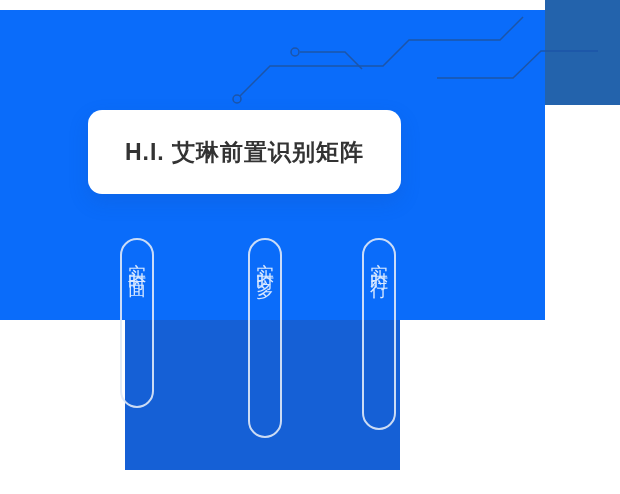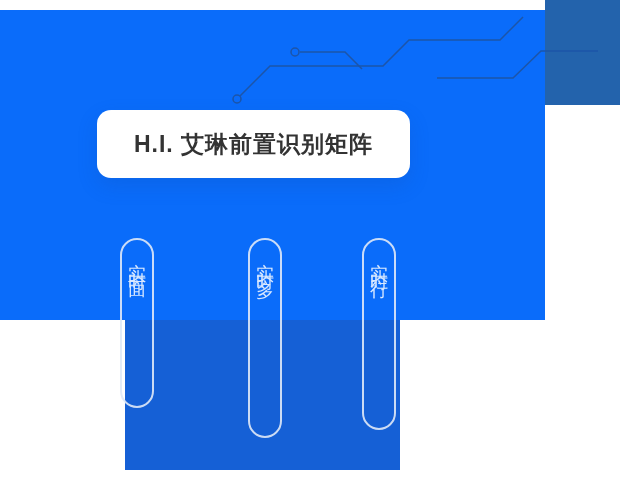--- a/index.html
+++ b/index.html
@@ -13,7 +13,7 @@
   .bottom-rect{position:absolute;left:125px;top:320px;width:275px;height:150px;background:#1560d6;z-index:2;}
   .circuit{position:absolute;left:0;top:0;z-index:3;pointer-events:none;}
   .title-card{
-    position:absolute;left:97px;top:110px;width:313px;height:68px;z-index:4;
+    position:absolute;left:88px;top:110px;width:313px;height:84px;z-index:4;
     background:#ffffff;border-radius:14px;
     box-shadow:0 8px 20px rgba(20,70,160,0.18);
     display:flex;align-items:center;justify-content:center;

